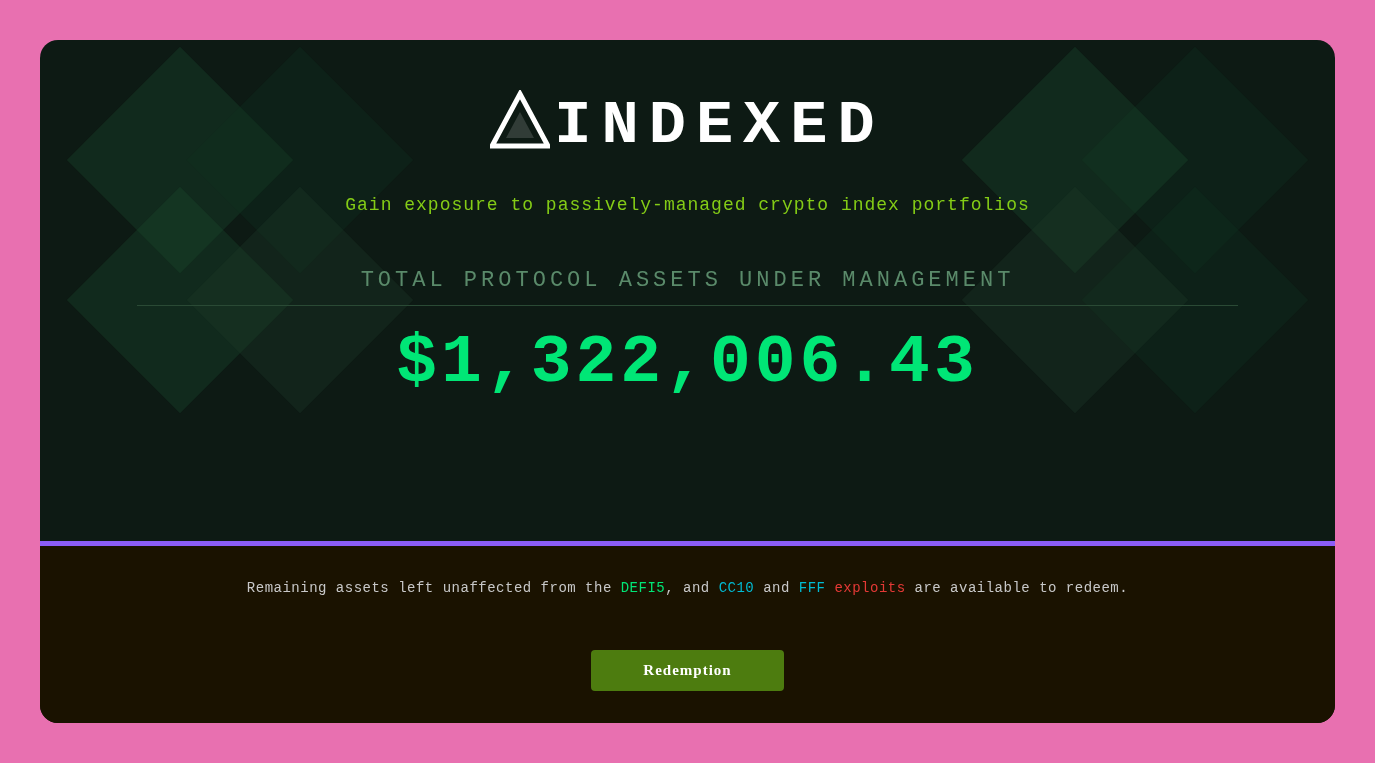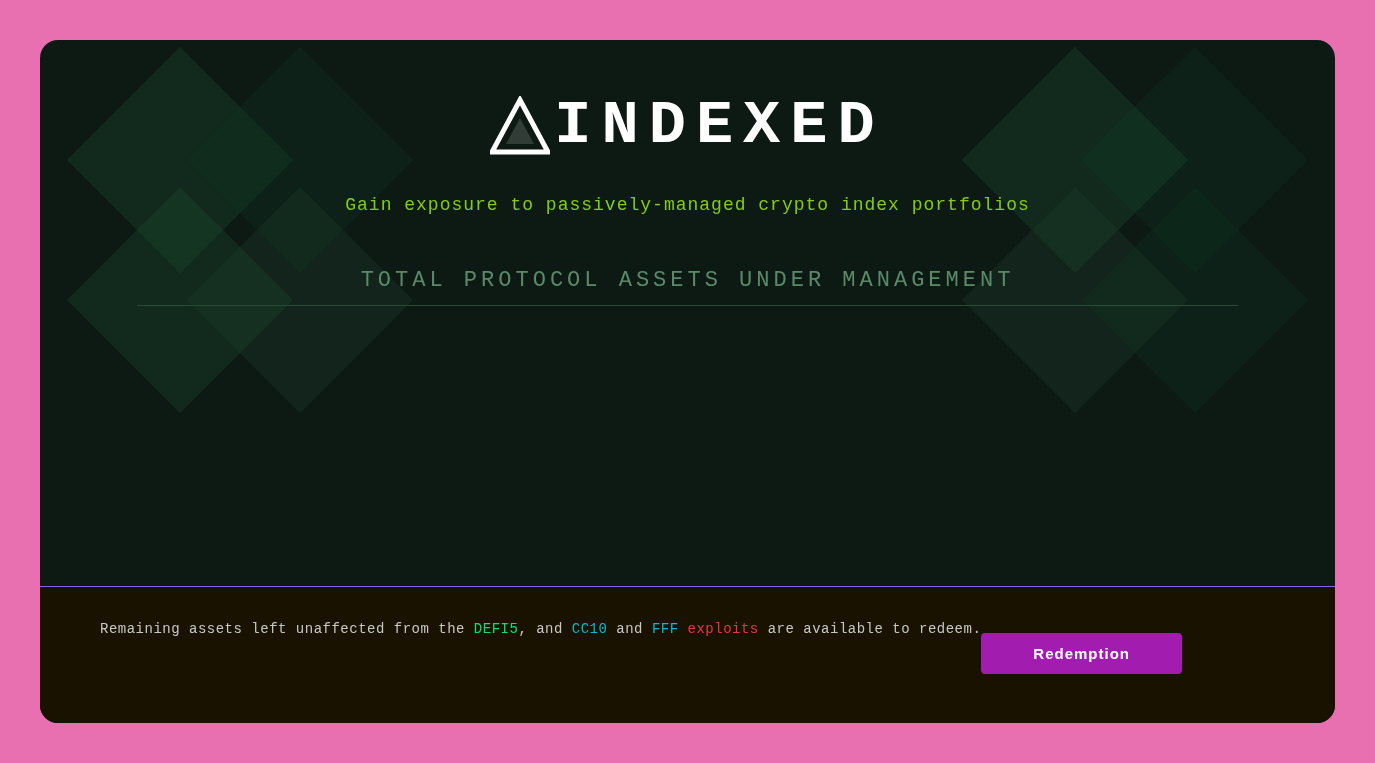--- a/index.html
+++ b/index.html
@@ -65,7 +65,6 @@
 
     .logo-row {
       display: flex;
-      align-items: center;
       gap: 4px;
       margin-bottom: 28px;
     }

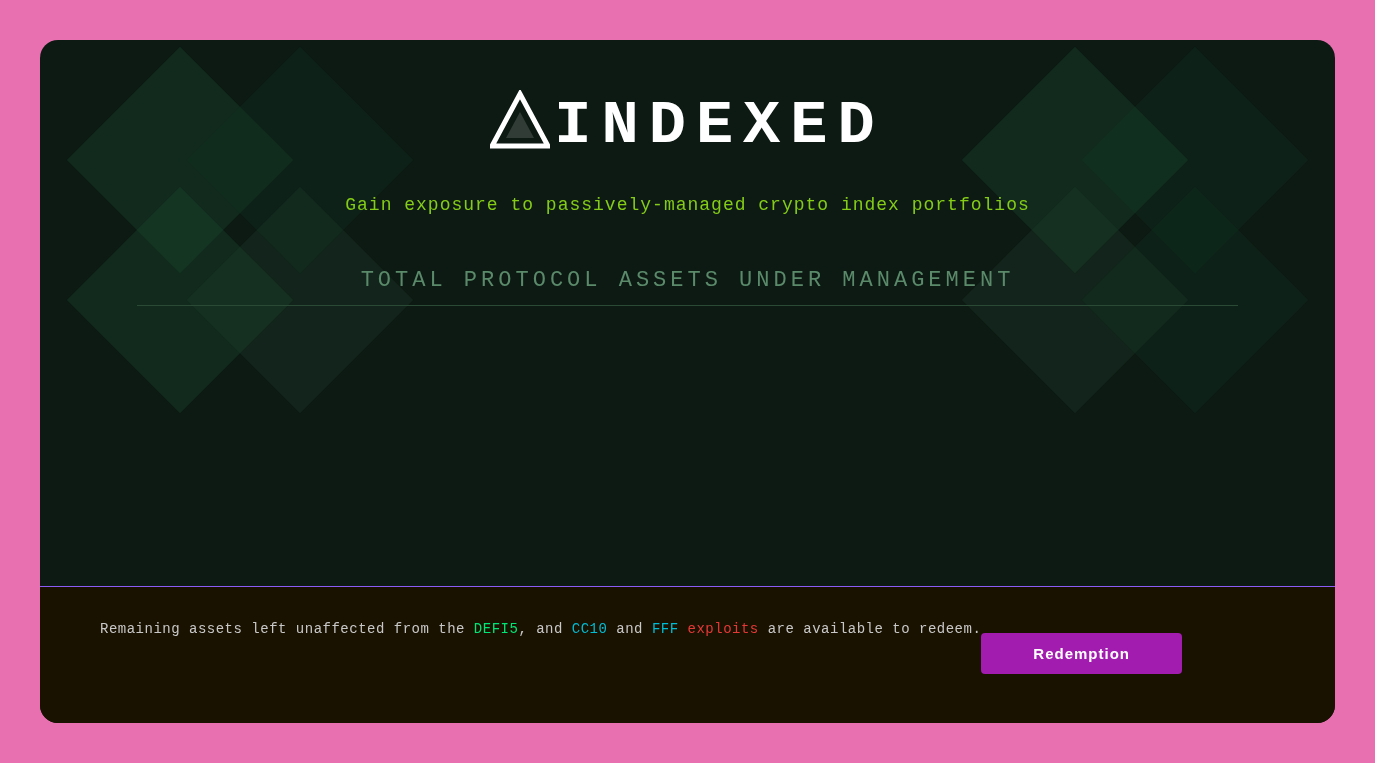--- a/index.html
+++ b/index.html
@@ -193,6 +193,7 @@
 
     <hr class="divider-line">
 
+    <div class="aum-value">$1,322,006.43</div>
 
   </div>
 

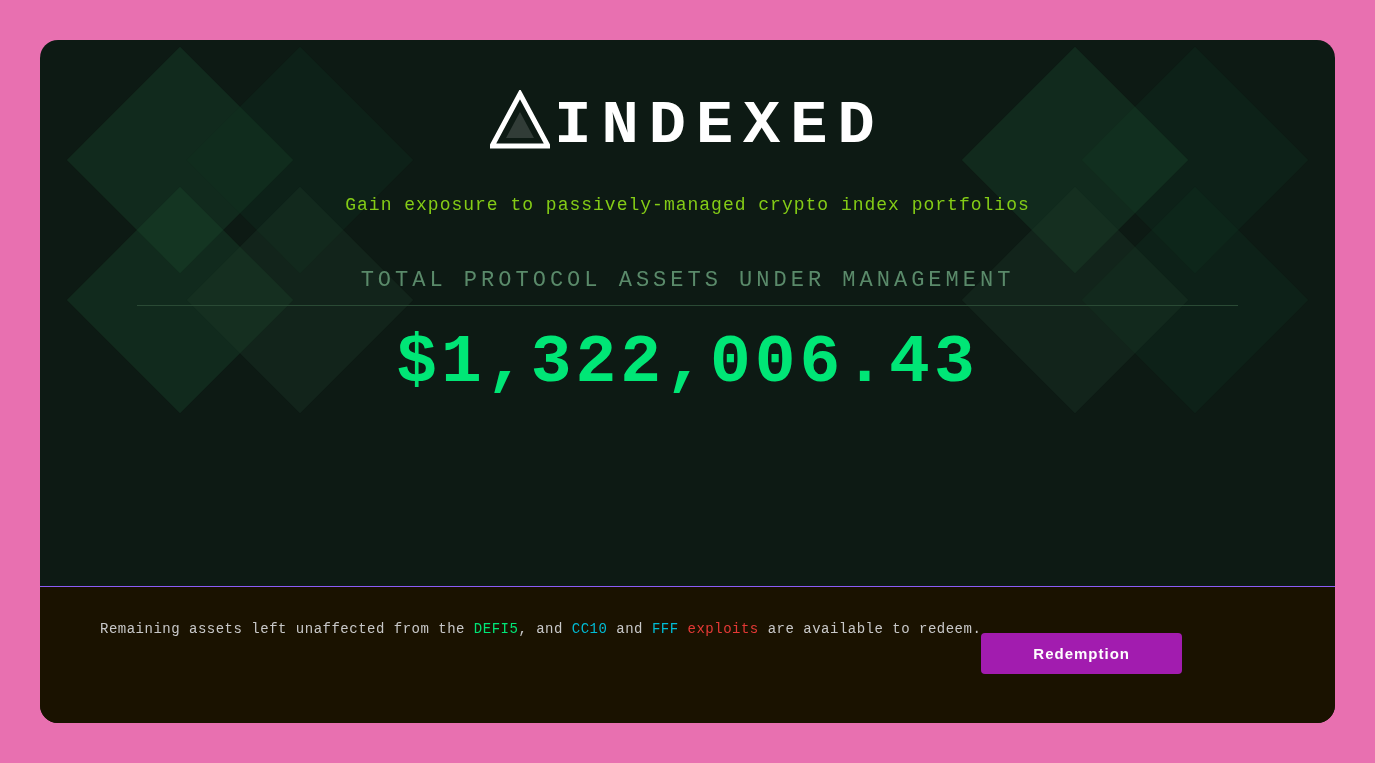--- a/index.html
+++ b/index.html
@@ -123,9 +123,10 @@
       z-index: 2;
       width: 100%;
       background: #1a1200;
-      border-top: 1px solid #8b5cf6;
+      border-top: 5px solid #8b5cf6;
       padding: 28px 60px 32px 60px;
       display: flex;
+      flex-direction: column;
       align-items: center;
     }
 

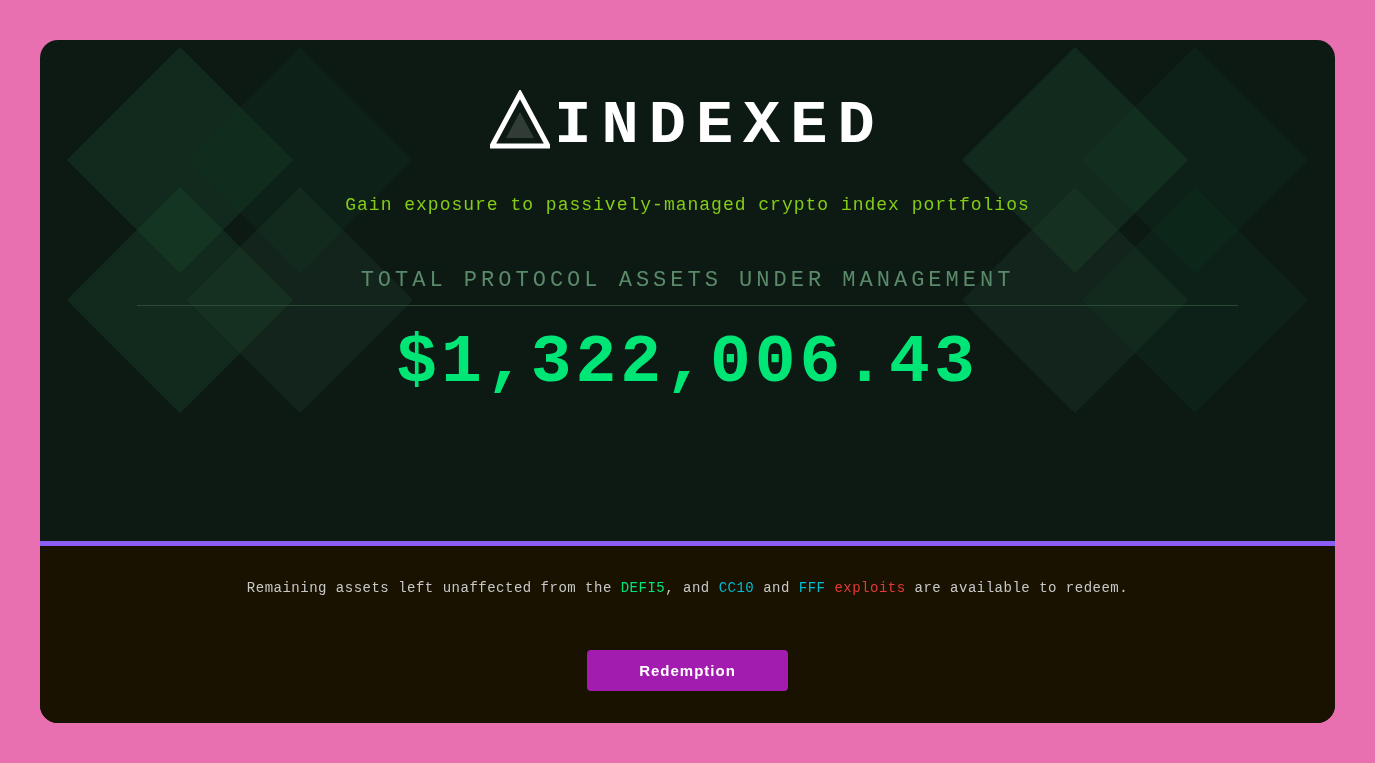--- a/index.html
+++ b/index.html
@@ -146,12 +146,12 @@
     .notice-text .exploits { color: #e53935; }
 
     .redemption-btn {
-      background: #a21caf;
+      background: #4d7c0f;
       color: #ffffff;
       border: none;
       padding: 12px 52px;
       font-size: 15px;
-      font-family: Liberation Sans, sans-serif;
+      font-family: Liberation Serif, serif;
       letter-spacing: 1px;
       border-radius: 4px;
       cursor: pointer;

